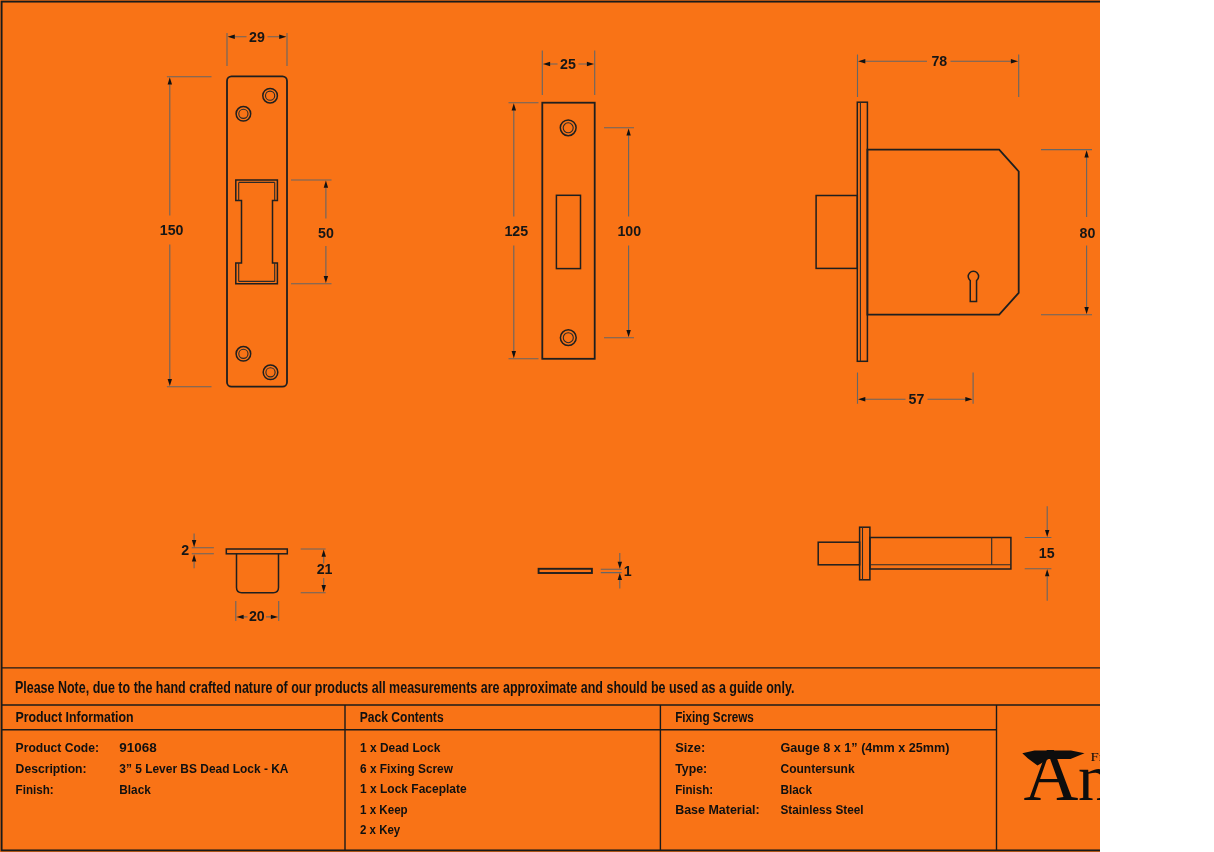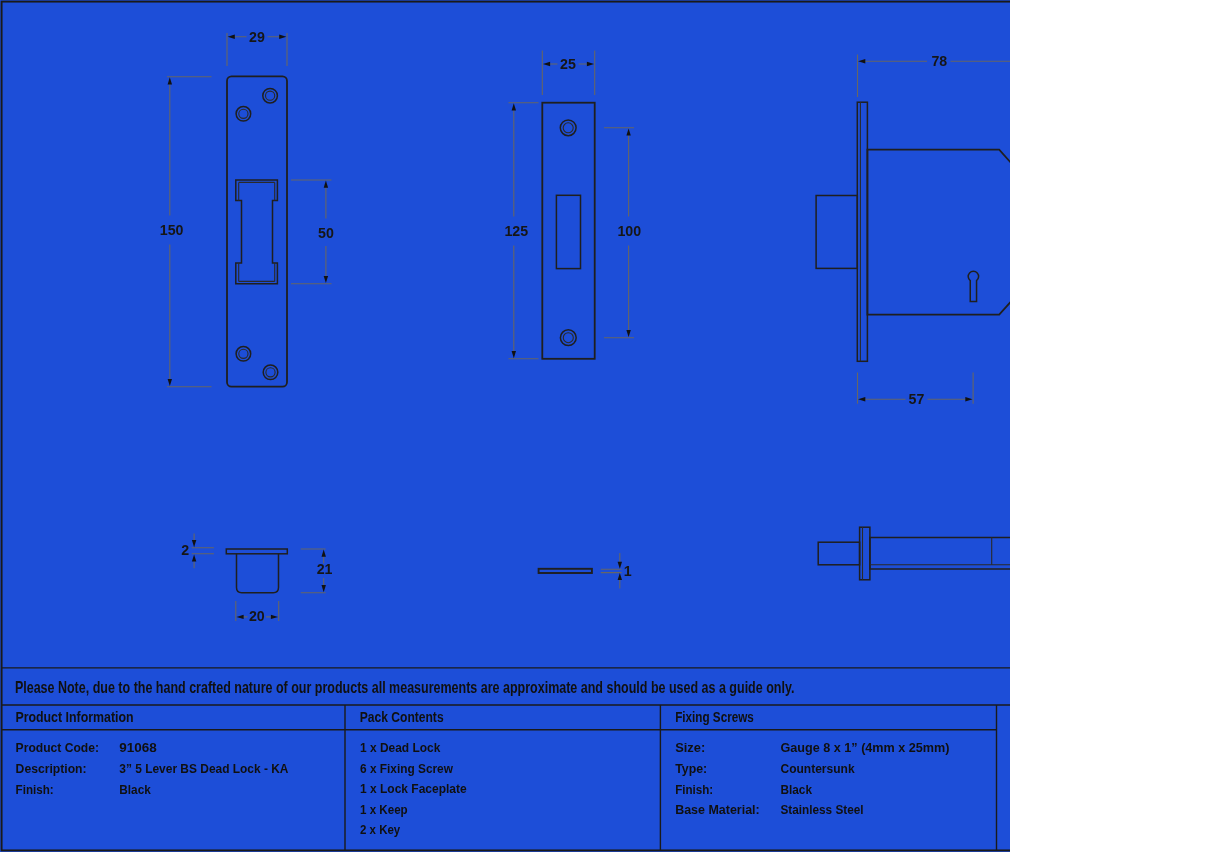--- a/index.html
+++ b/index.html
@@ -3,7 +3,7 @@
 <meta charset="utf-8">
 <style>
   html,body{margin:0;padding:0;background:#fff;}
-  #page{position:relative;width:1010px;height:852px;background:#1d4ed8;overflow:hidden;filter:brightness(0.999);
+  #page{position:relative;width:1100px;height:852px;background:#f97316;overflow:hidden;filter:brightness(0.999);
         font-family:"Liberation Sans",sans-serif;}
   svg{position:absolute;left:0;top:0;}
   .o{stroke:#1f1f1f;stroke-width:1.8;fill:none;stroke-linejoin:miter;}

